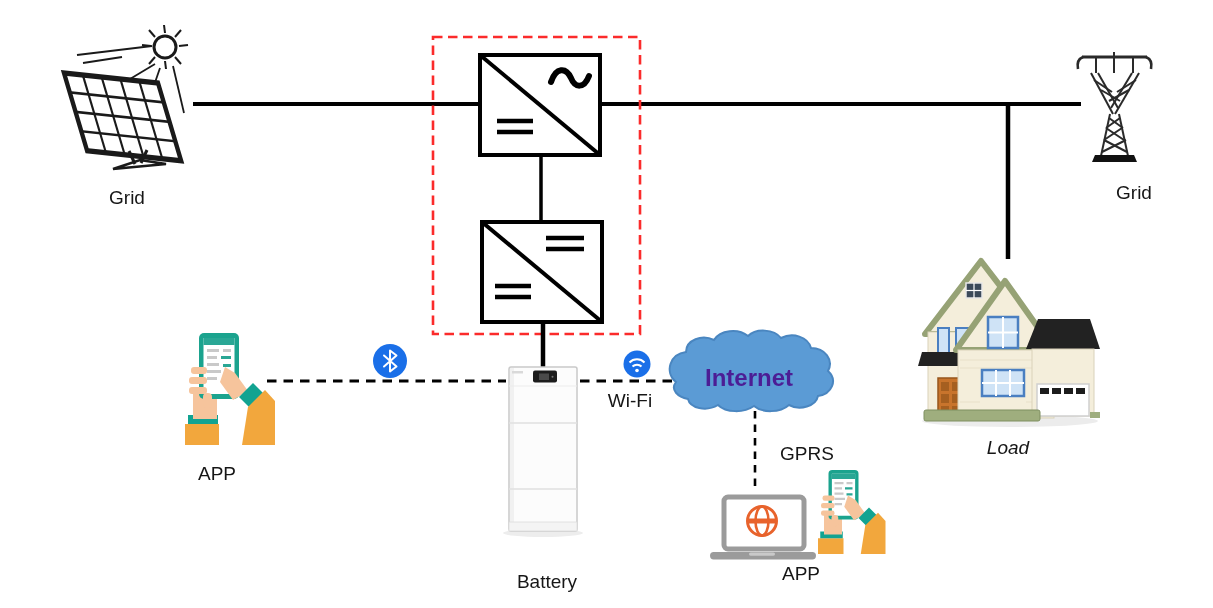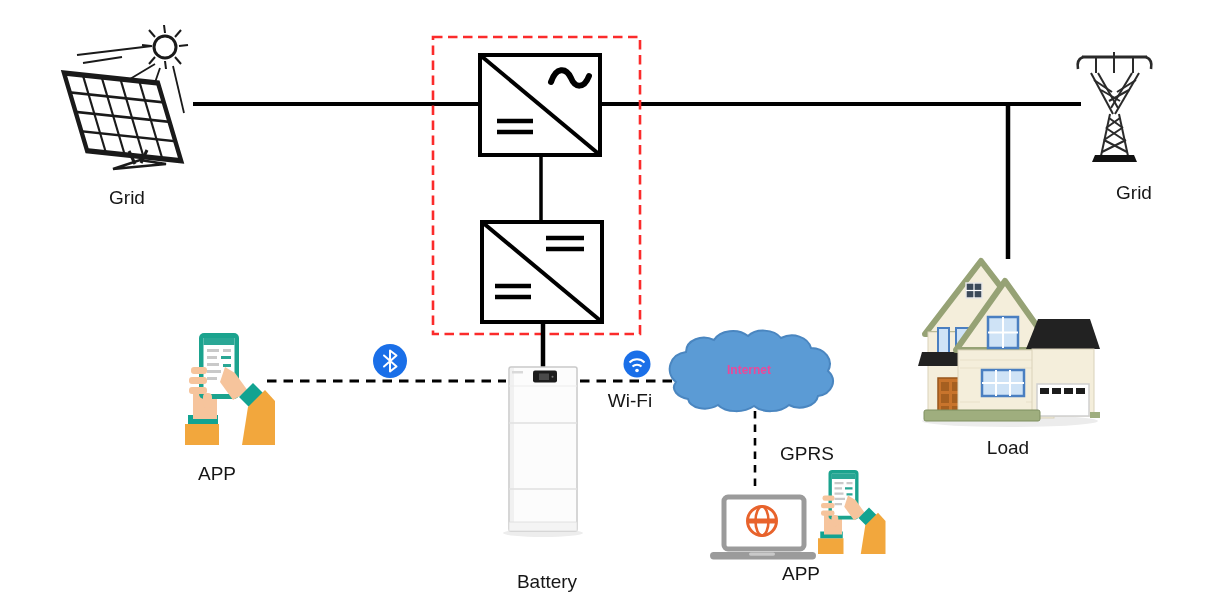--- a/index.html
+++ b/index.html
@@ -8,7 +8,7 @@
   .scene svg.layer{position:absolute;left:0;top:0;}
   .lbl{position:absolute;font-size:19px;line-height:1.22;color:#161616;white-space:nowrap;}
   .ctr{transform:translateX(-50%);text-align:center;}
-  .cloud-lbl{font-weight:bold;font-size:12px;color:#ec4899;text-align:right;}
+  .cloud-lbl{font-weight:bold;font-size:24px;color:#4c1d95;text-align:right;}
   
   .s-line{stroke:var(--line,#000);}
   .red-dash{stroke:var(--red-box,#fb2b2b);}

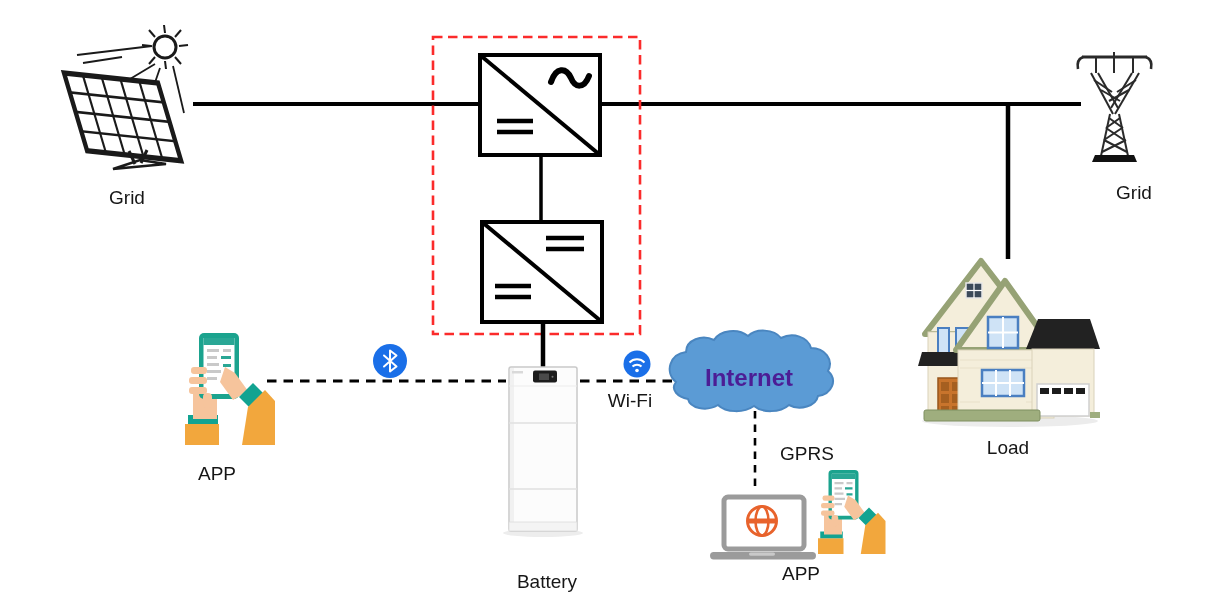--- a/index.html
+++ b/index.html
@@ -276,7 +276,7 @@
 
   <div class="lbl ctr" style="left:1117px;top:181px;margin-left:17px;">Grid</div>
 
-  <div class="lbl ctr" style="left:1008px;top:436px;">Load</div>
+  <div class="lbl ctr" style="left:1008px;top:436px;font-style:italic;">Load</div>
 
   <div class="lbl ctr" style="left:547px;top:570px;">Battery</div>
 

